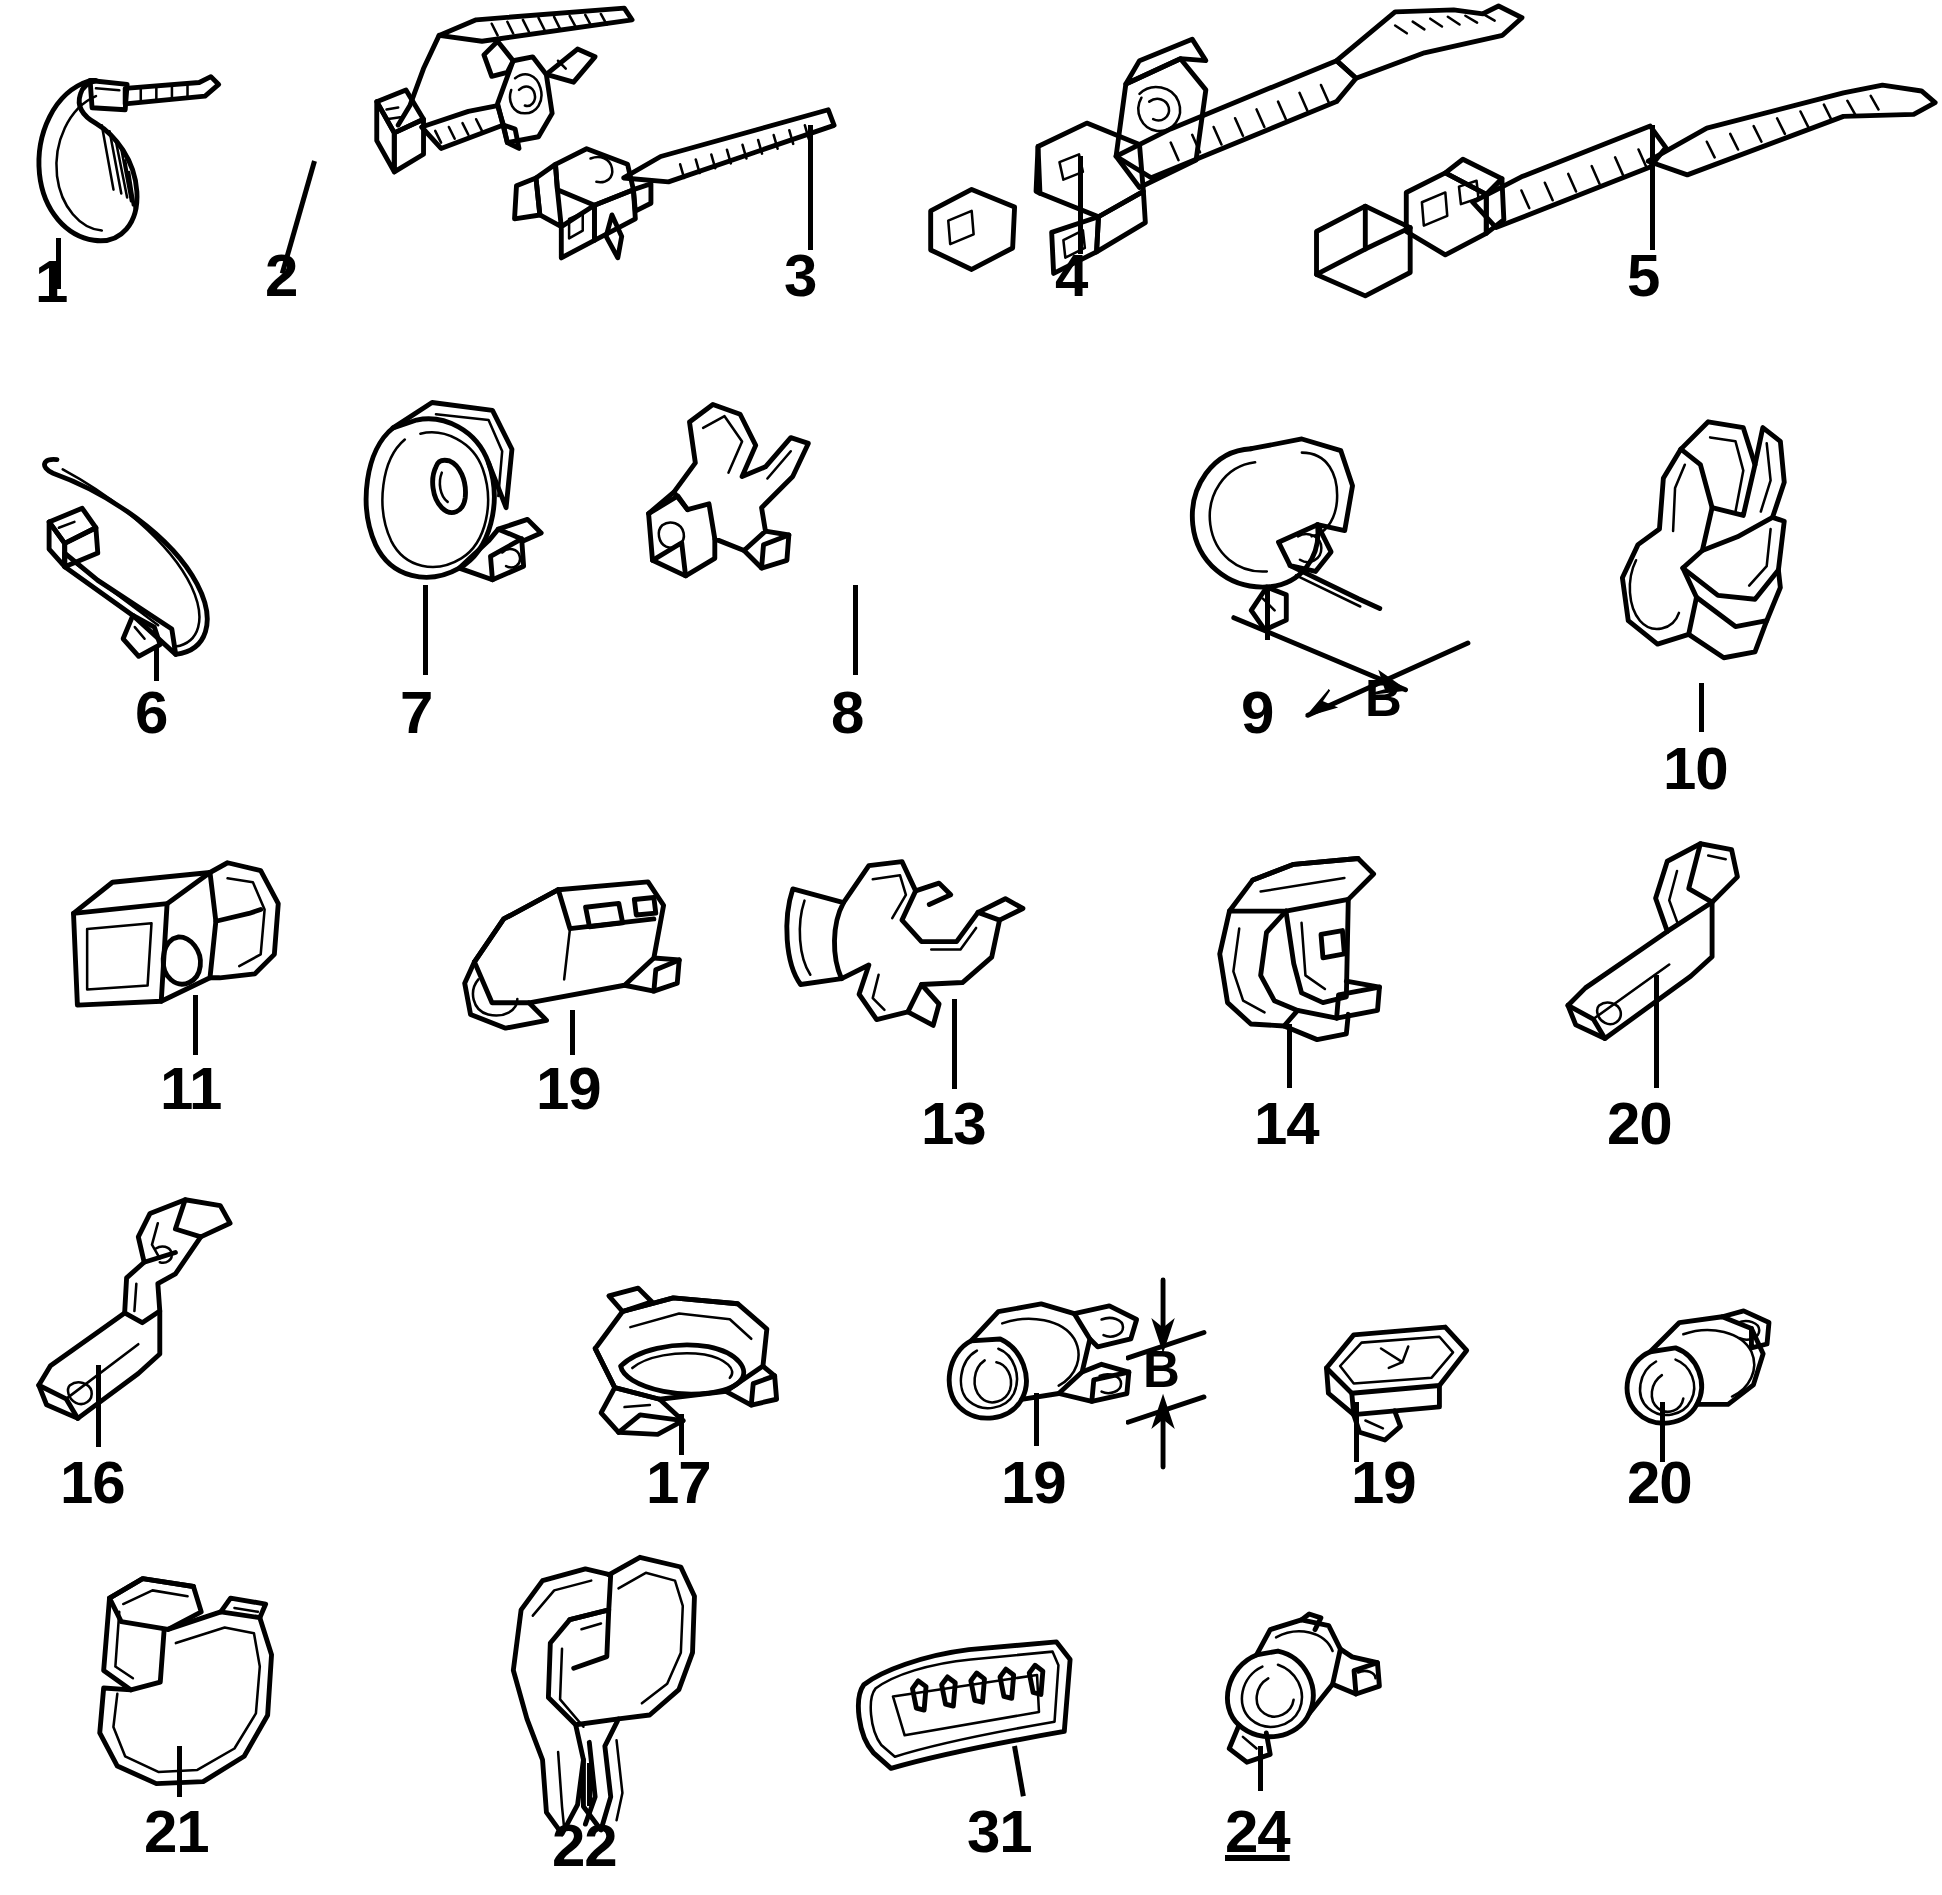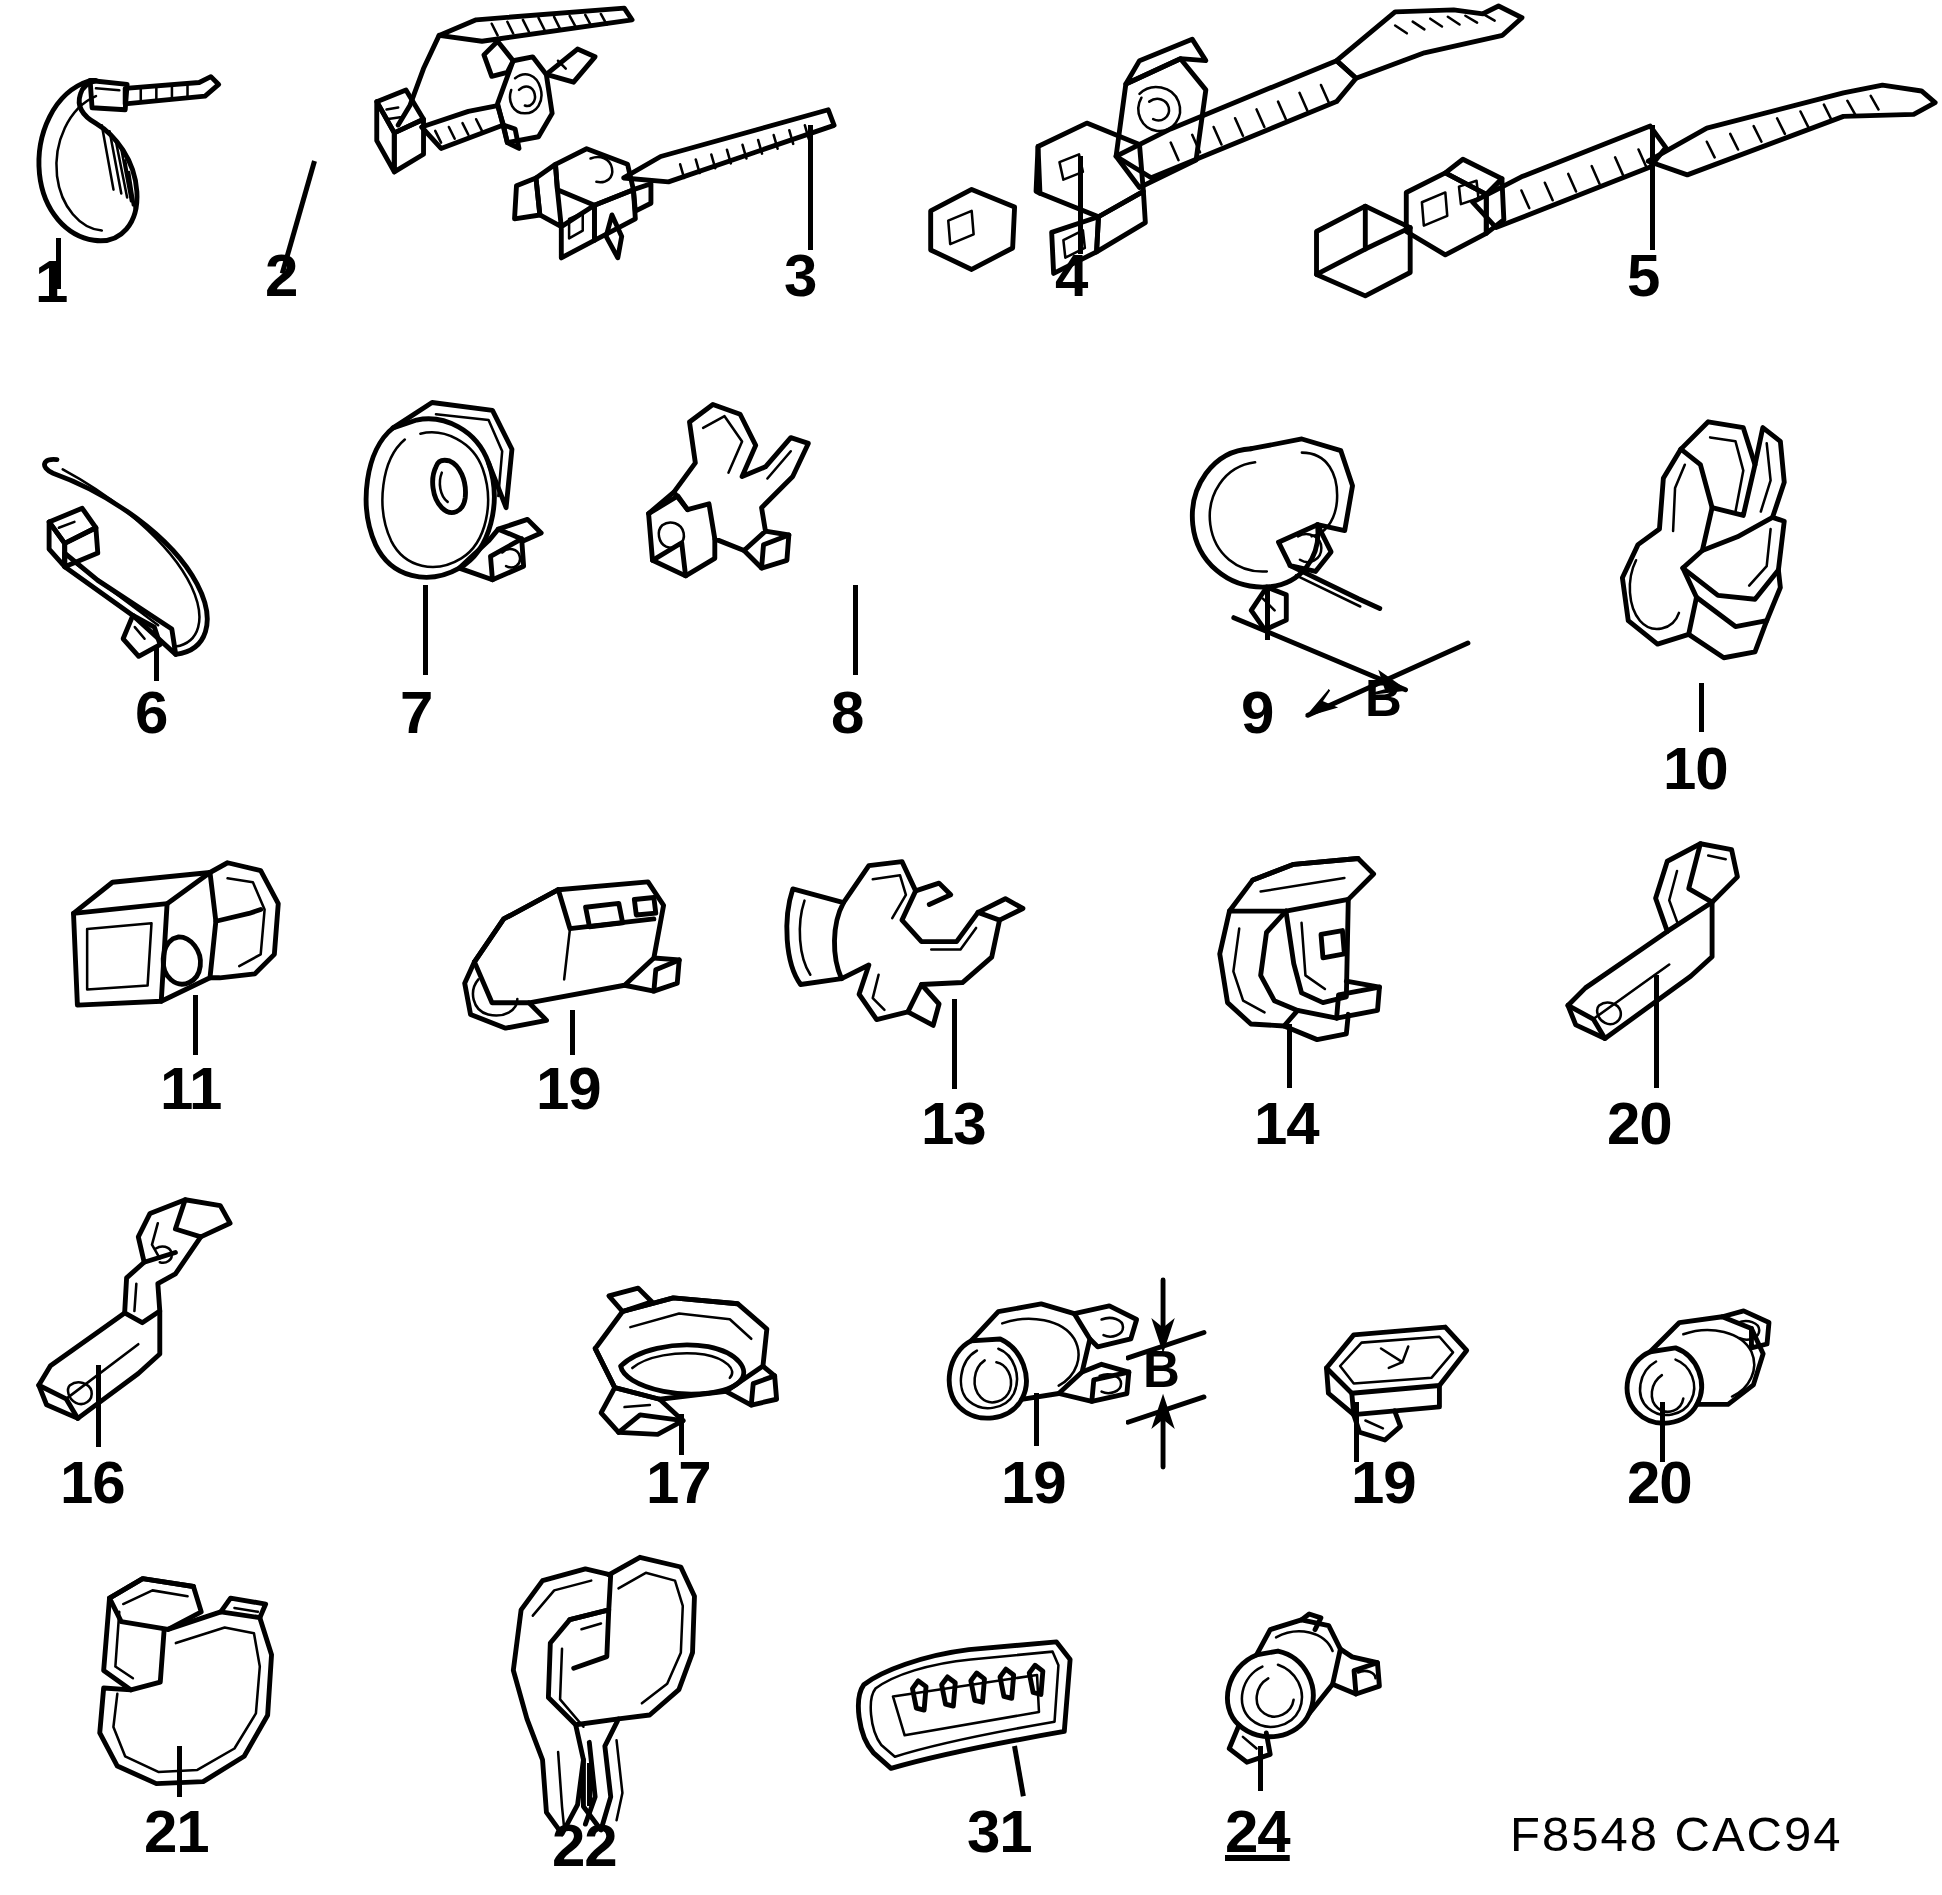--- a/index.html
+++ b/index.html
@@ -473,7 +473,6 @@
   <div class="leader" style="left:1258px;top:1746px;width:4.9px;height:45px;"></div>
   <div class="lbl" style="left:1225px;top:1802px;text-decoration:underline;">24</div>
 
-  <div id="refcode" style="left:1510px;top:1806px;">F8548 CAC94</div>
 
 </div>
 

